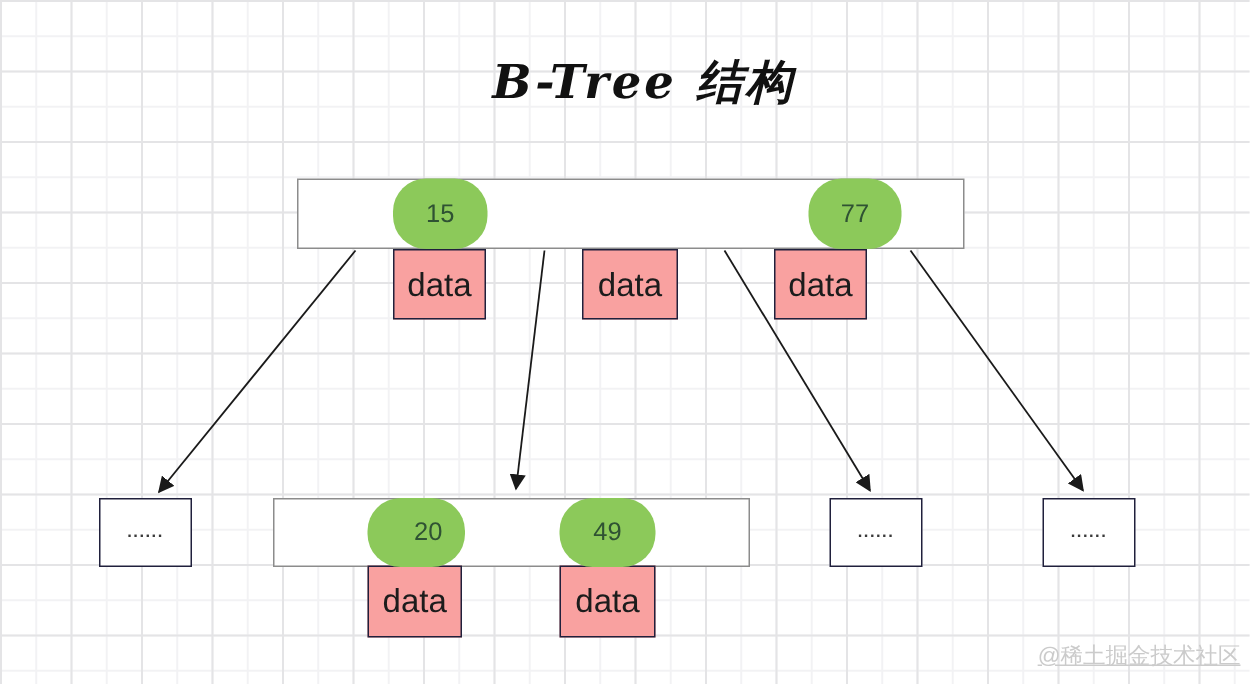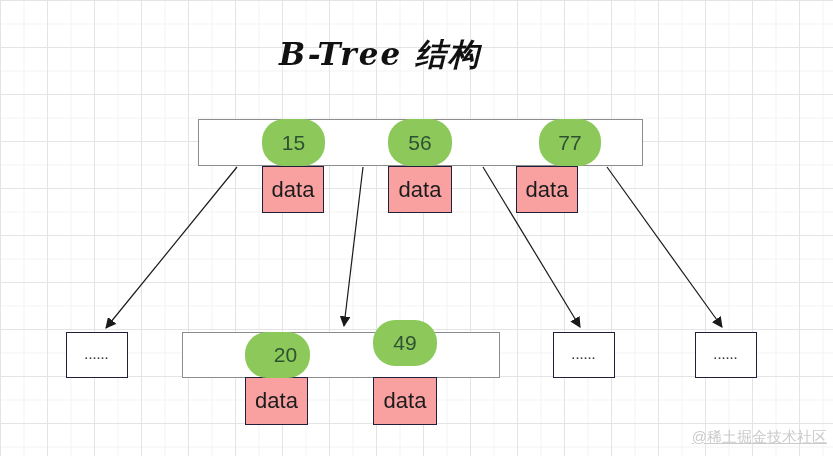--- a/index.html
+++ b/index.html
@@ -22,7 +22,7 @@
   .title {
     position: absolute;
     left: 230px; top: 34px; width: 300px;
-    text-align: center;
+    text-align: right;
     font-family: "DejaVu Serif", serif;
     font-style: italic;
     font-weight: 700;

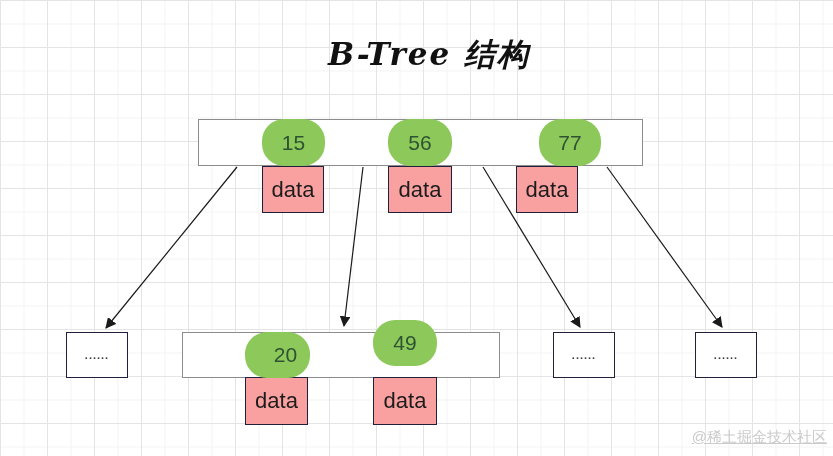--- a/index.html
+++ b/index.html
@@ -48,7 +48,7 @@
     position: absolute;
     background: var(--key-fill, #8cc95a);
     color: var(--key-text, #2f5233);
-    font-size: 21px;
+    font-size: 17px;
     display: flex;
     align-items: center;
     justify-content: center;

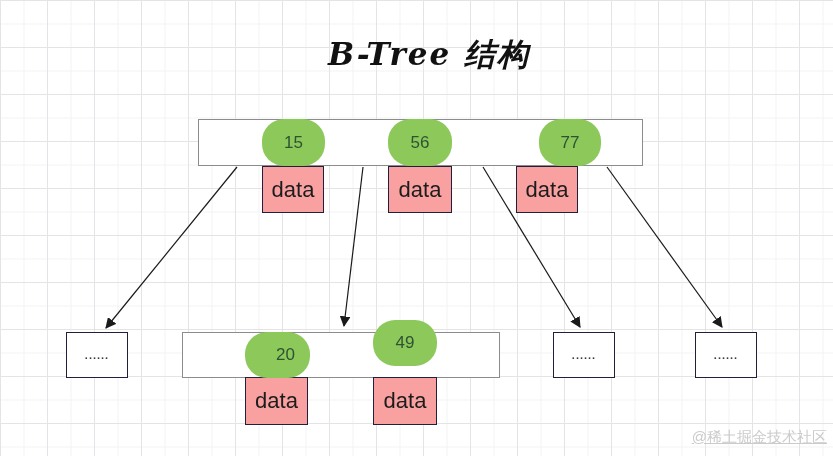--- a/index.html
+++ b/index.html
@@ -135,7 +135,6 @@
 
   <div class="tree-node" id="root-node"></div>
   <div class="key-cell" id="key-15">15</div>
-  <div class="key-cell" id="key-56">56</div>
   <div class="key-cell" id="key-77">77</div>
   <div class="data-box" id="data-15">data</div>
   <div class="data-box" id="data-56">data</div>

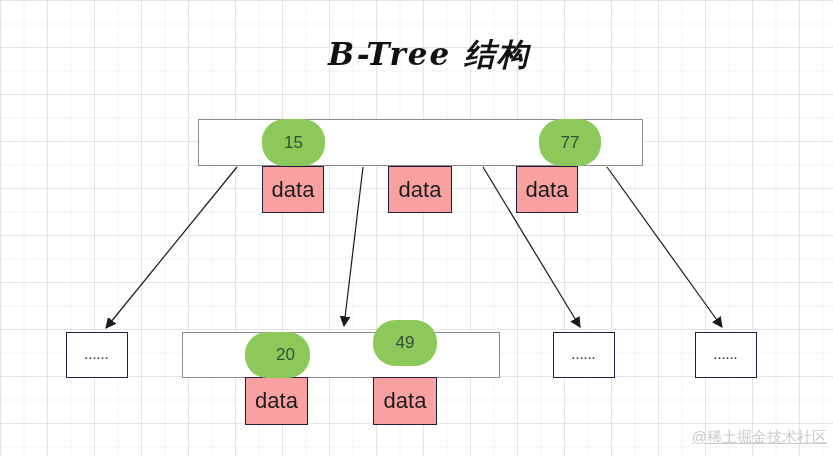--- a/index.html
+++ b/index.html
@@ -108,7 +108,7 @@
   #child-left      { left: 66px;  top: 332px; }
   #child-mid       { left: 182px; top: 332px; width: 318px; height: 46px; }
   #key-20          { left: 245px; top: 332px; width: 65px; height: 46px; padding-left: 16px; }
-  #key-49          { left: 373px; top: 320px; width: 64px; height: 46px; }
+  #key-49          { left: 373px; top: 332px; width: 64px; height: 46px; }
   #data-20         { left: 245px; top: 377px; width: 63px; height: 48px; }
   #data-49         { left: 373px; top: 377px; width: 64px; height: 48px; }
   #child-right-1   { left: 553px; top: 332px; }

